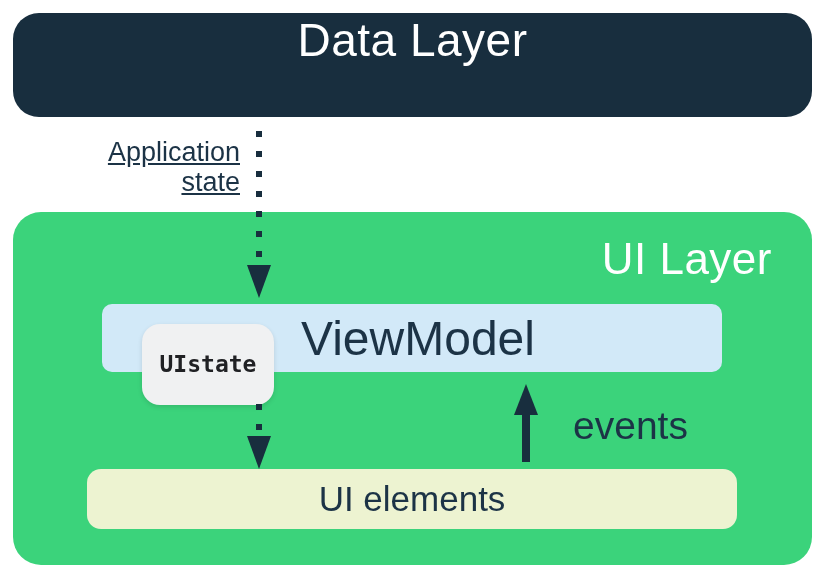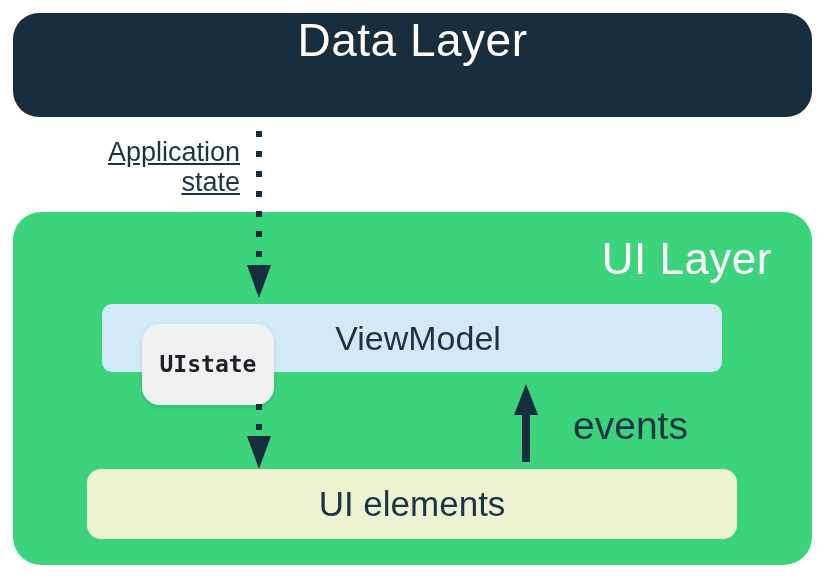--- a/index.html
+++ b/index.html
@@ -89,7 +89,7 @@
   }
   .viewmodel-bar .label {
     color: var(--color-dark_text, #1C3346);
-    font-size: 34px;
+    font-size: 48px;
     margin-left: 12px;
   }
 

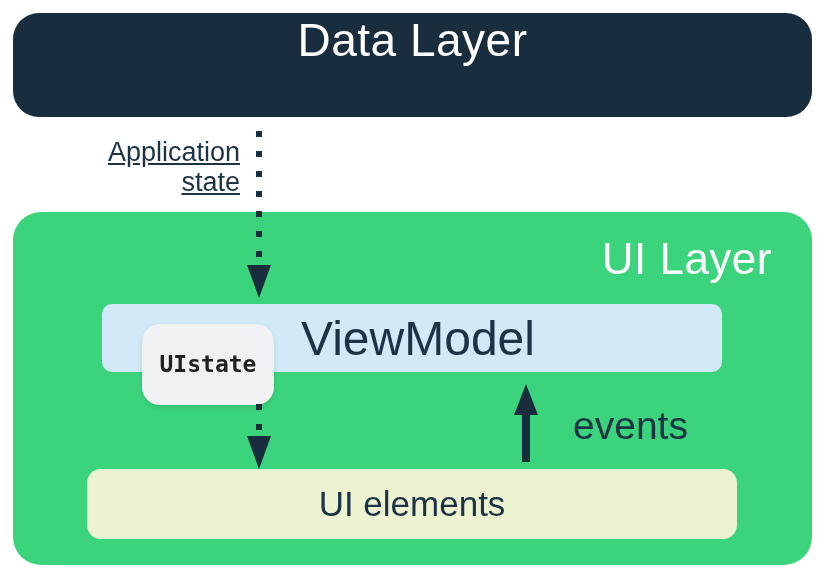--- a/index.html
+++ b/index.html
@@ -140,7 +140,7 @@
   .ui-elements-bar {
     position: absolute;
     left: 74px; top: 257px;
-    width: 650px; height: 70px;
+    width: 650px; height: 60px;
     background: var(--color-cream, #EDF3D1);
     border-radius: 14px;
     display: flex; align-items: center; justify-content: center;

